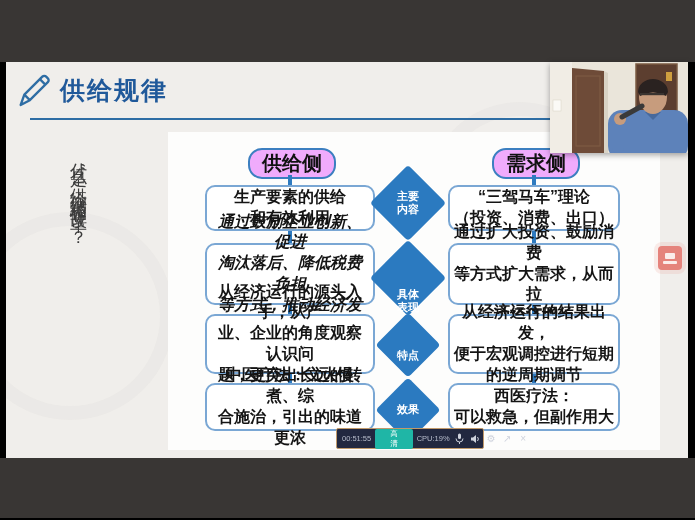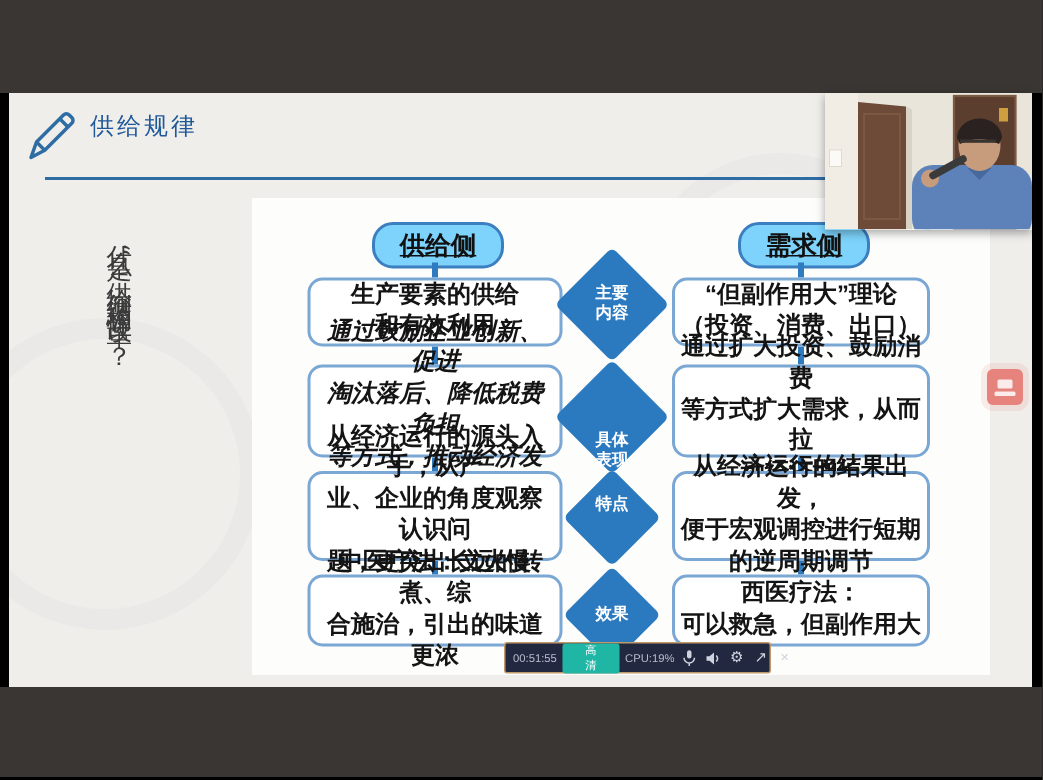--- a/index.html
+++ b/index.html
@@ -14,7 +14,7 @@
 
   
   .pencil{position:absolute;left:8px;top:8px;width:40px;height:40px;}
-  .slide-title{position:absolute;left:54px;top:12px;font-size:16px;font-weight:normal;color:#20599a;letter-spacing:2px;}
+  .slide-title{position:absolute;left:54px;top:12px;font-size:25px;font-weight:bold;color:#20599a;letter-spacing:2px;}
   .title-underline{position:absolute;left:24px;top:56px;width:521px;height:2px;background:#2e6da4;}
 
   

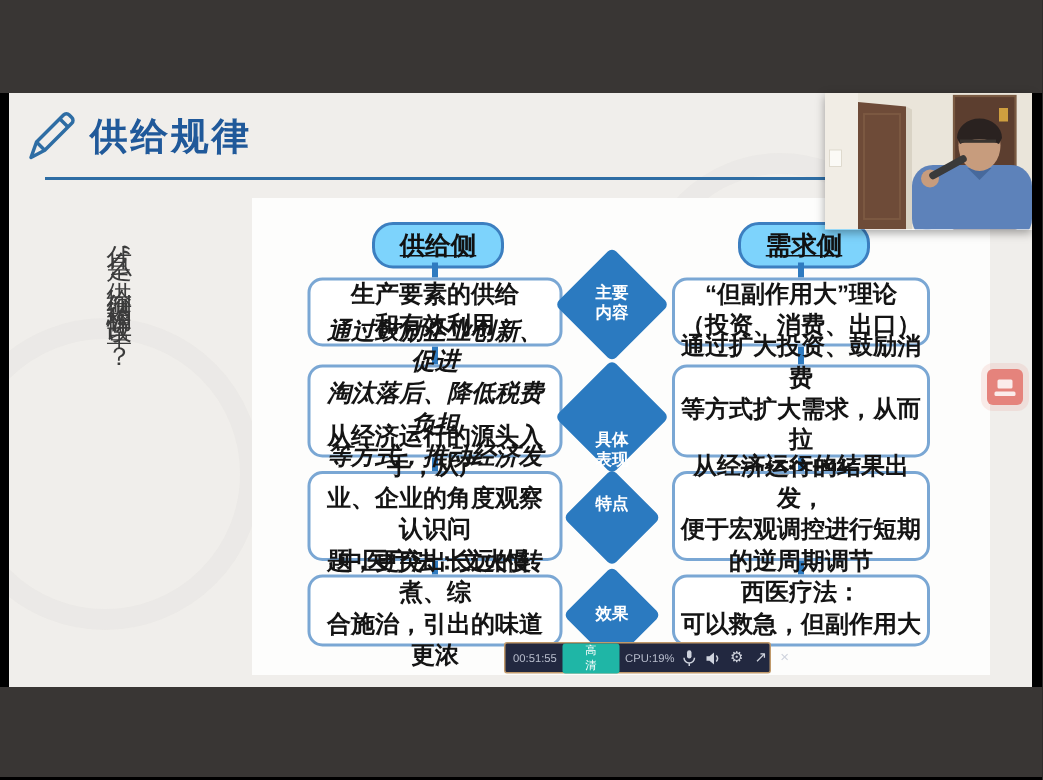--- a/index.html
+++ b/index.html
@@ -22,8 +22,8 @@
       font-family:"DejaVu Serif","Liberation Serif",serif;font-size:17px;letter-spacing:4px;color:#3b3b3b;}
 
   
-  .hdr-box{position:absolute;width:84px;height:27px;background:#7dd3fc;border:2px solid #3c7fc0;border-radius:14px;
-      display:flex;align-items:center;justify-content:center;font-size:17px;font-weight:bold;color:#111;text-decoration:underline;}
+  .hdr-box{position:absolute;width:84px;height:27px;background:#f0abfc;border:2px solid #3c7fc0;border-radius:14px;
+      display:flex;align-items:center;justify-content:center;font-size:20px;font-weight:bold;color:#111;}
   .fc-box{position:absolute;background:#fff;border:2px solid #7aa7d4;border-radius:10px;
       display:flex;align-items:center;justify-content:center;text-align:center;
       font-size:16px;font-weight:600;color:#141414;line-height:1.3;white-space:pre-line;padding:2px 4px;box-sizing:border-box;}

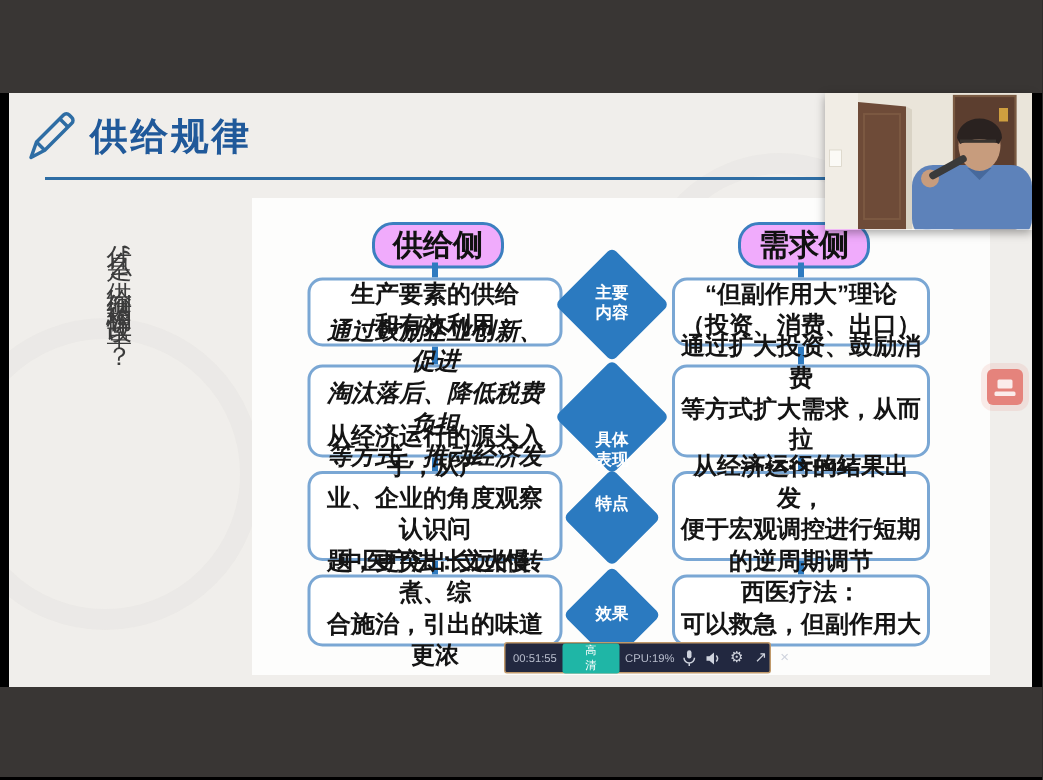--- a/index.html
+++ b/index.html
@@ -89,7 +89,7 @@
 
     <div class="fc-box" style="left:199px;top:123px;width:170px;height:46px;">生产要素的供给
 和有效利用</div>
-    <div class="fc-box" style="left:442px;top:123px;width:172px;height:46px;">“但副作用大”理论
+    <div class="fc-box" style="left:442px;top:123px;width:172px;height:46px;">“三驾马车”理论
 （投资、消费、出口）</div>
 
     <div class="fc-box" style="left:199px;top:181px;width:170px;height:62px;font-style:italic;">通过鼓励企业创新、促进

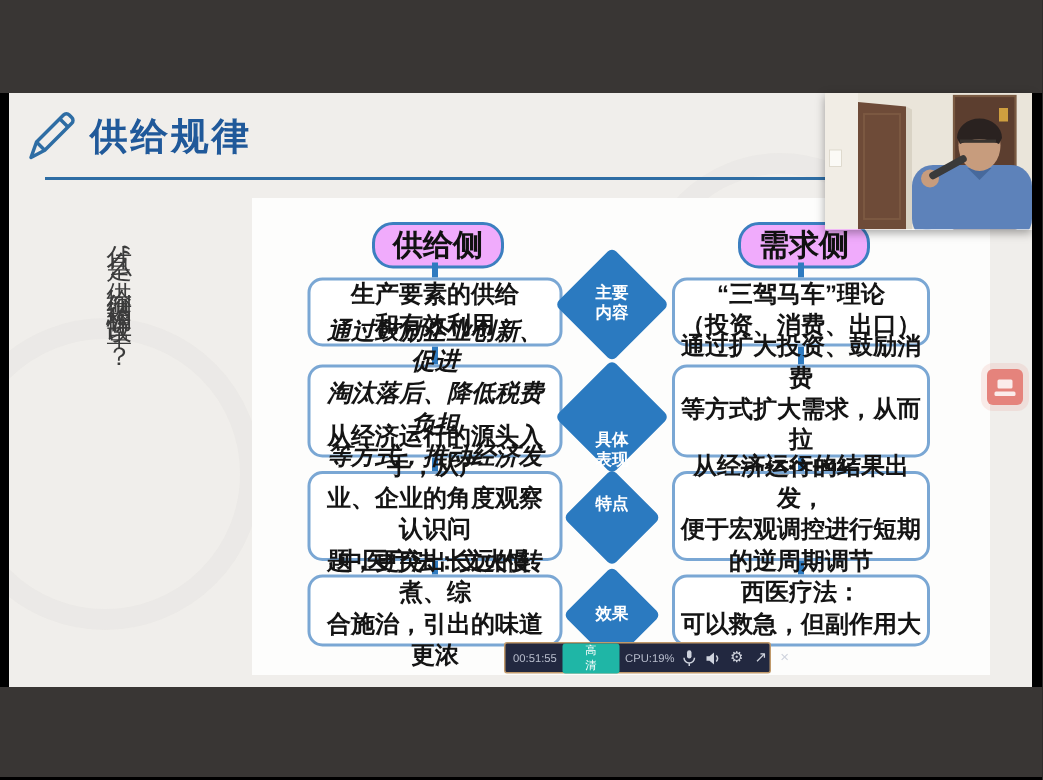--- a/index.html
+++ b/index.html
@@ -118,7 +118,7 @@
     <div class="diamond-label" style="left:402px;top:216px;margin-top:23px;">具体
 表现</div>
     <div class="diamond small" style="left:402px;top:283px;"></div>
-    <div class="diamond-label" style="left:402px;top:275px;text-align:center;">特点</div>
+    <div class="diamond-label" style="left:402px;top:294px;text-align:center;">特点</div>
     <div class="diamond small" style="left:402px;top:348px;"></div>
     <div class="diamond-label" style="left:402px;top:348px;">效果</div>
 

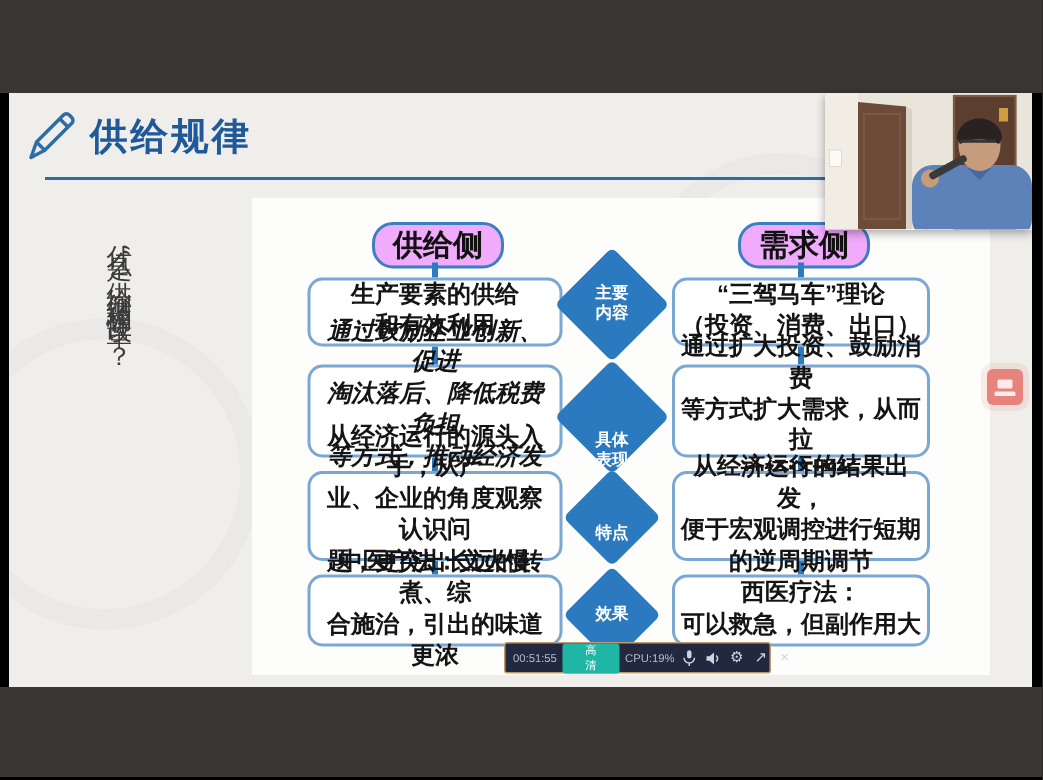--- a/index.html
+++ b/index.html
@@ -40,7 +40,7 @@
   .float-badge .line{width:14px;height:3px;background:rgba(255,255,255,.85);border-radius:1px;}
 
   
-  .rec-toolbar{position:absolute;left:330px;top:366px;width:178px;height:21px;background:#222840;
+  .rec-toolbar{position:absolute;left:330px;top:366px;width:148px;height:21px;background:#222840;
       border:1px solid #c19a6b;border-radius:2px;display:flex;align-items:center;padding:0 5px;box-sizing:border-box;gap:4px;z-index:6;}
   .rec-time,.rec-cpu{font-size:7.5px;color:#b8bdcc;}
   .rec-quality{font-size:7.5px;color:#fff;background:#1fb6a6;border-radius:2px;padding:0 15px;line-height:10px;}

